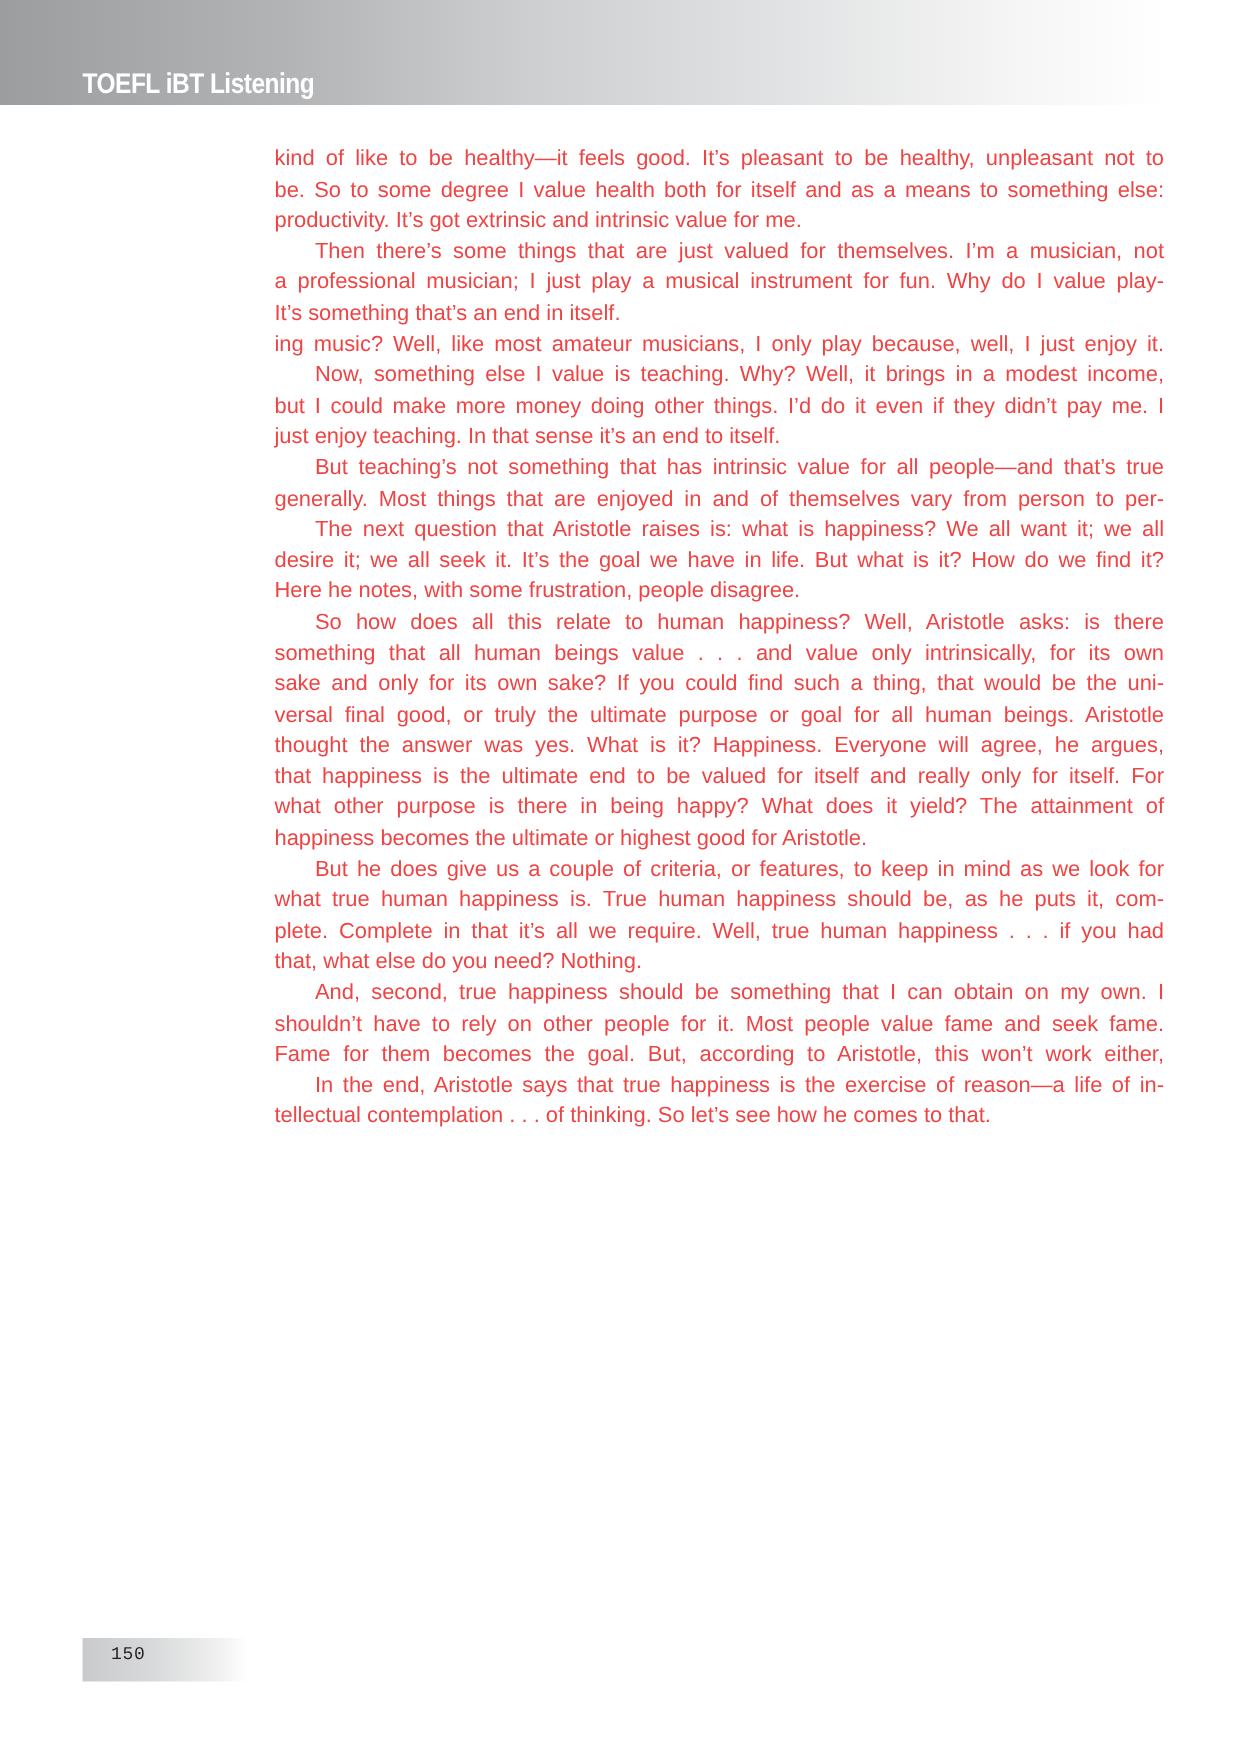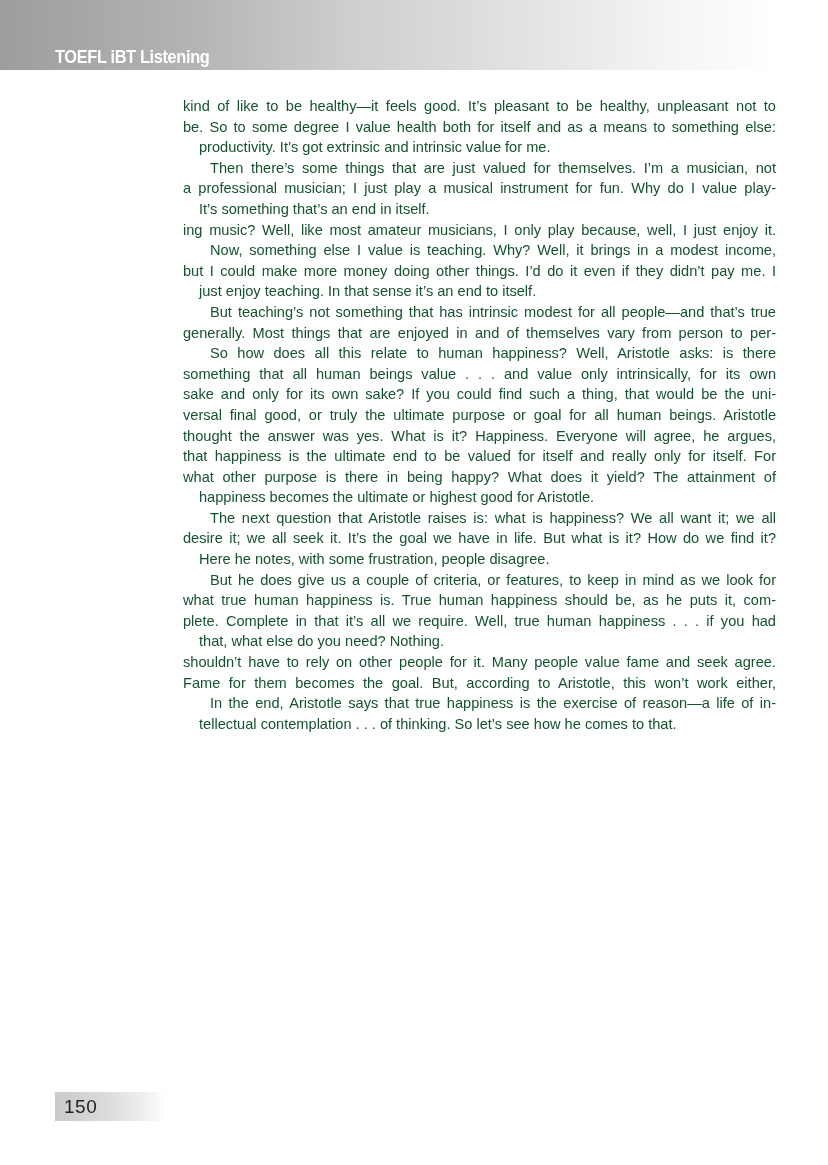--- a/index.html
+++ b/index.html
@@ -22,7 +22,7 @@
   }
   .body-text {
     position: absolute; left: 183px; top: 96px; width: 593px;
-    font-size: 14.6px; line-height: 20.6px; color: #14532d;
+    font-size: 14.6px; line-height: 20.6px; color: #ef4444;
   }
   .line {
     display: block; text-align: justify; text-align-last: justify;

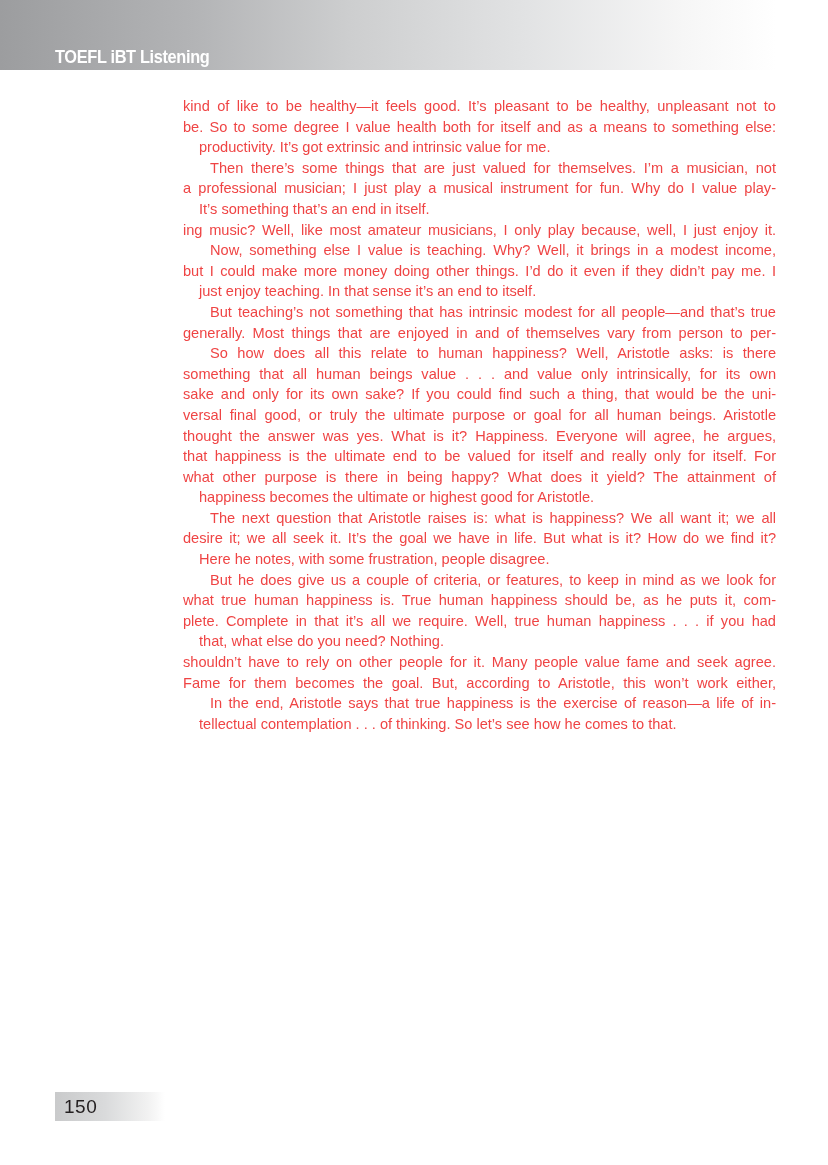--- a/index.html
+++ b/index.html
@@ -28,7 +28,7 @@
     display: block; text-align: justify; text-align-last: justify;
     white-space: nowrap; height: 20.6px; overflow: visible;
   }
-  .line.last { text-align-last: left; margin-left: 16px; }
+  .line.last { text-align-last: left; }
   .line.indent { text-indent: 27px; }
   .page-number-box {
     position: absolute; left: 55px; top: 1092px; width: 110px; height: 29px;

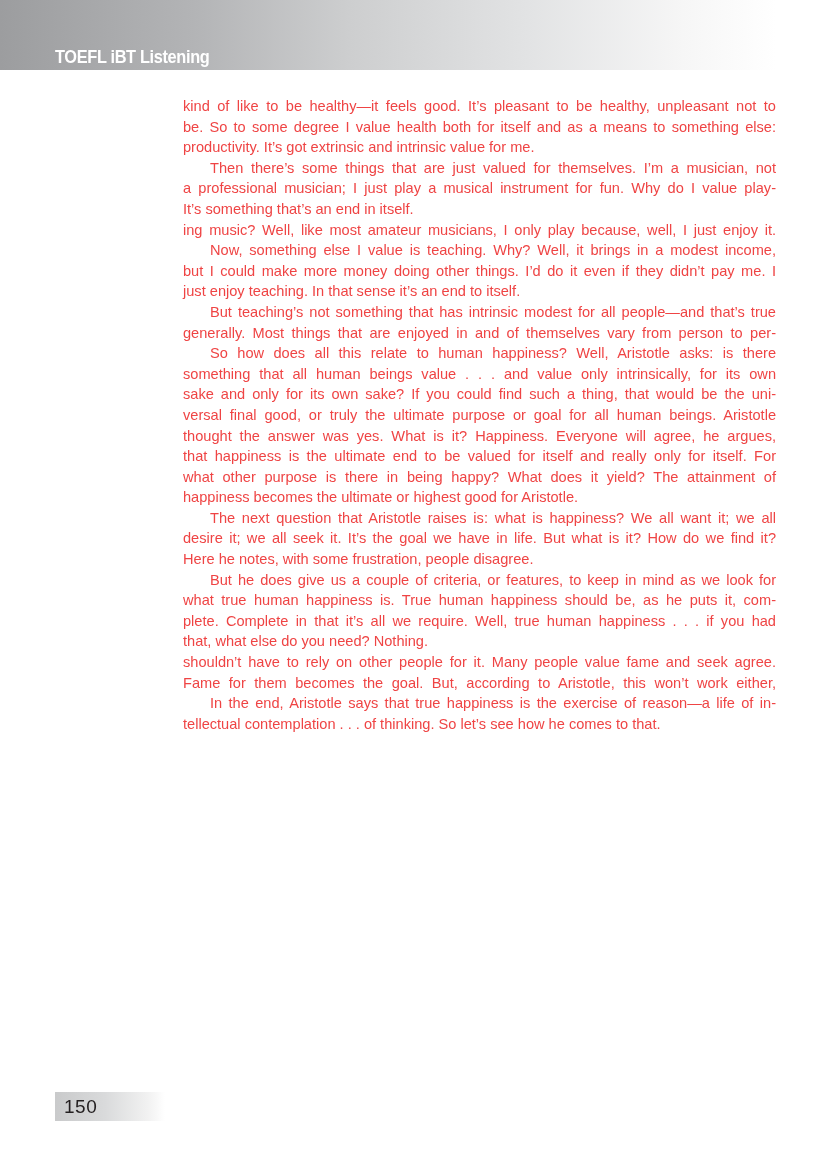--- a/index.html
+++ b/index.html
@@ -68,7 +68,7 @@
   </div>
 
   <div>
-    <span class="line indent">But teaching’s not something that has intrinsic modest for all people—and that’s true</span>
+    <span class="line indent">But teaching’s not something that has intrinsic value for all people—and that’s true</span>
     <span class="line">generally. Most things that are enjoyed in and of themselves vary from person to per-</span>
   </div>
 

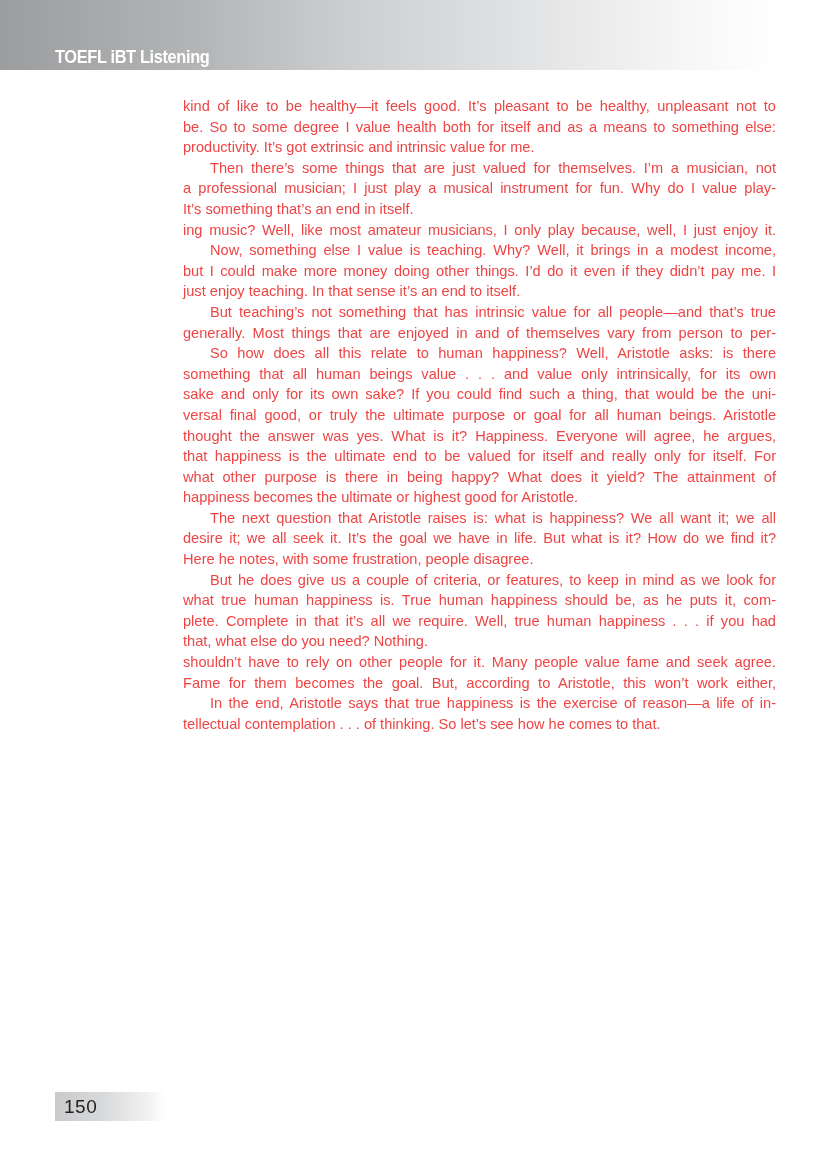--- a/index.html
+++ b/index.html
@@ -73,6 +73,12 @@
   </div>
 
   <div>
+    <span class="line indent">The next question that Aristotle raises is: what is happiness? We all want it; we all</span>
+    <span class="line">desire it; we all seek it. It’s the goal we have in life. But what is it? How do we find it?</span>
+    <span class="line last">Here he notes, with some frustration, people disagree.</span>
+  </div>
+
+  <div>
     <span class="line indent">So how does all this relate to human happiness? Well, Aristotle asks: is there</span>
     <span class="line">something that all human beings value . . . and value only intrinsically, for its own</span>
     <span class="line">sake and only for its own sake? If you could find such a thing, that would be the uni-</span>
@@ -81,12 +87,6 @@
     <span class="line">that happiness is the ultimate end to be valued for itself and really only for itself. For</span>
     <span class="line">what other purpose is there in being happy? What does it yield? The attainment of</span>
     <span class="line last">happiness becomes the ultimate or highest good for Aristotle.</span>
-  </div>
-
-  <div>
-    <span class="line indent">The next question that Aristotle raises is: what is happiness? We all want it; we all</span>
-    <span class="line">desire it; we all seek it. It’s the goal we have in life. But what is it? How do we find it?</span>
-    <span class="line last">Here he notes, with some frustration, people disagree.</span>
   </div>
 
   <div>

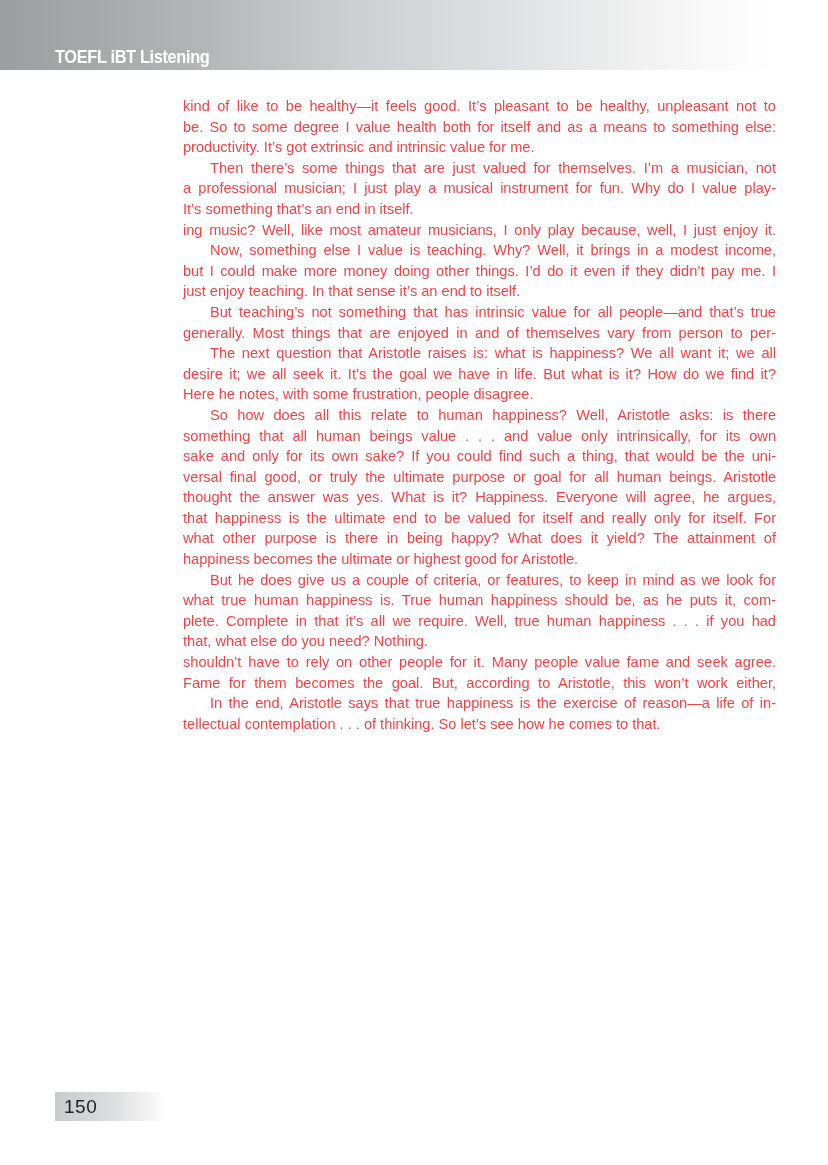--- a/index.html
+++ b/index.html
@@ -97,6 +97,7 @@
   </div>
 
   <div>
+    <span class="line indent">And, second, true happiness should be something that I can obtain on my own. I</span>
     <span class="line">shouldn’t have to rely on other people for it. Many people value fame and seek agree.</span>
     <span class="line">Fame for them becomes the goal. But, according to Aristotle, this won’t work either,</span>
   </div>

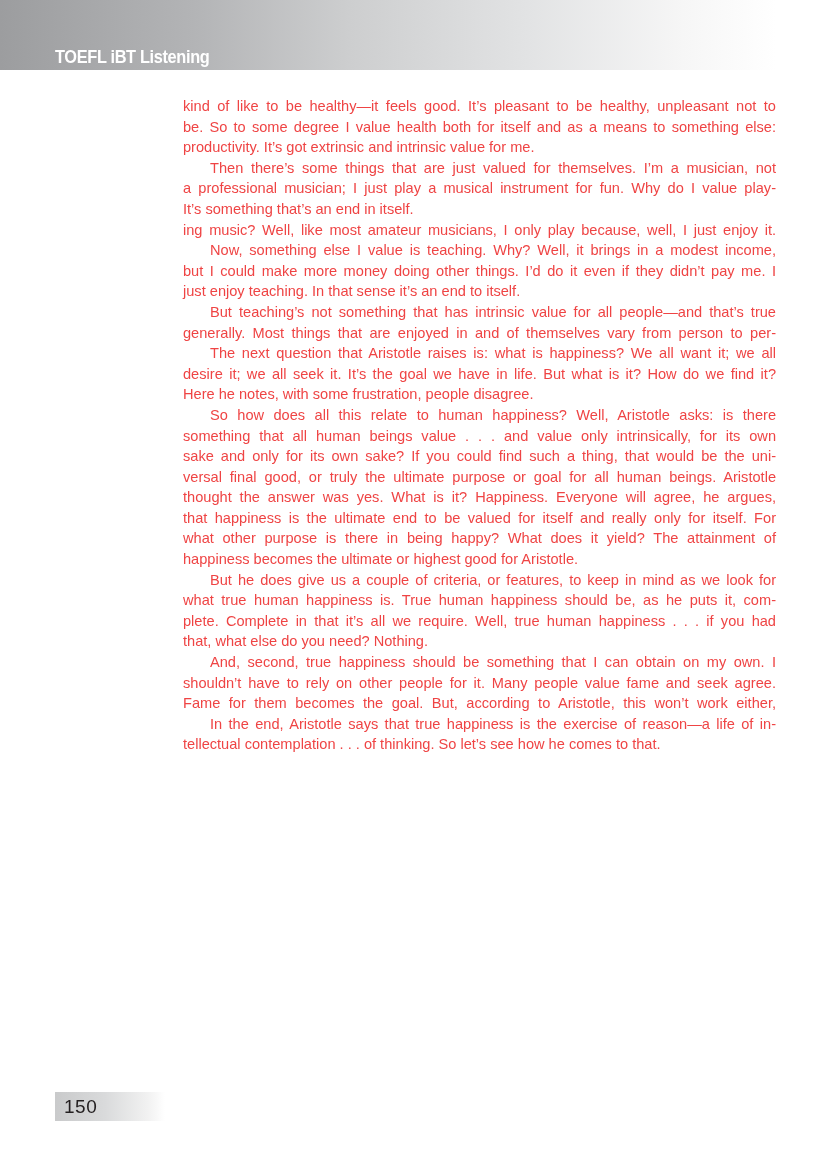--- a/index.html
+++ b/index.html
@@ -98,7 +98,7 @@
 
   <div>
     <span class="line indent">And, second, true happiness should be something that I can obtain on my own. I</span>
-    <span class="line">shouldn’t have to rely on other people for it. Many people value fame and seek agree.</span>
+    <span class="line">shouldn’t have to rely on other people for it. Most people value fame and seek fame.</span>
     <span class="line">Fame for them becomes the goal. But, according to Aristotle, this won’t work either,</span>
   </div>
 

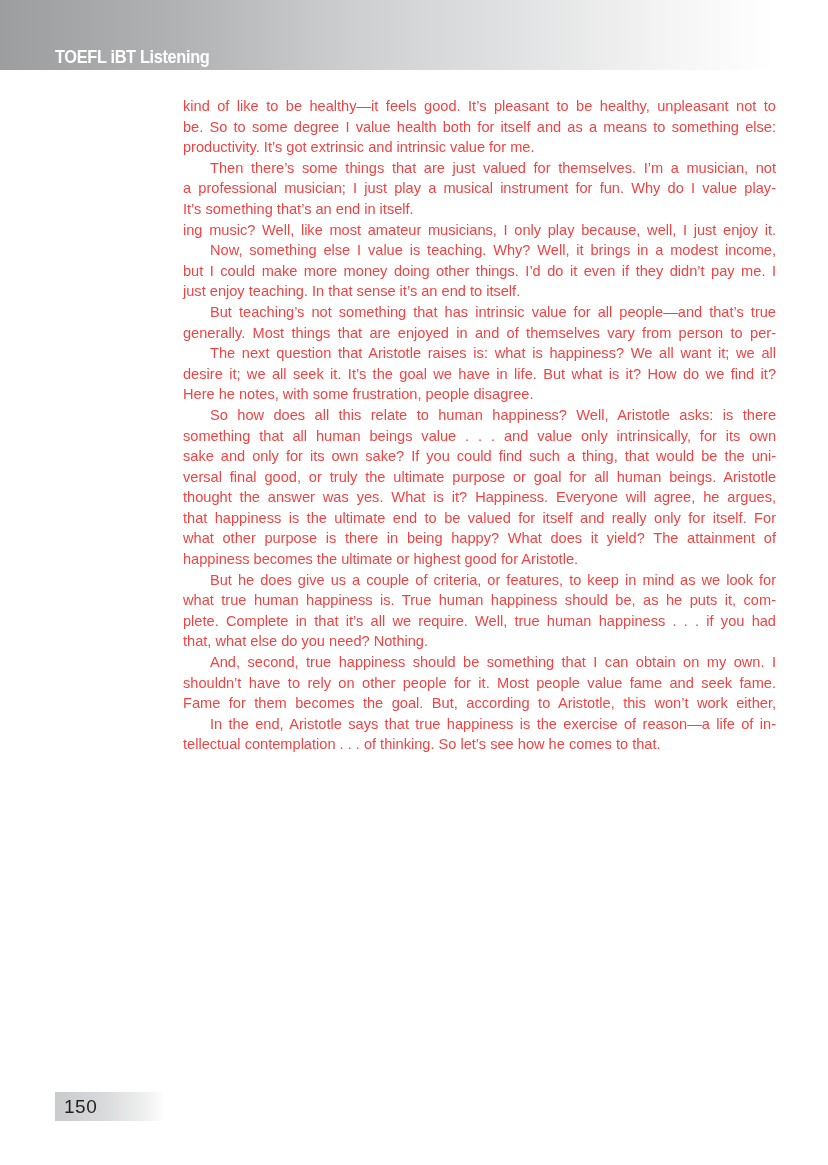--- a/index.html
+++ b/index.html
@@ -35,8 +35,8 @@
     background: linear-gradient(to right, #c9cacb 0%, #d9dadb 45%, #f2f2f2 85%, #ffffff 100%);
   }
   .page-number {
-    position: absolute; left: 9px; top: 4px;
-    font-size: 19px; color: #231f20; letter-spacing: 0.5px;
+    position: absolute; left: 19px; top: 4px;
+    font-size: 12px; color: #231f20; letter-spacing: 0.5px; font-family: Liberation Mono, monospace;
   }
 </style>
 </head>

